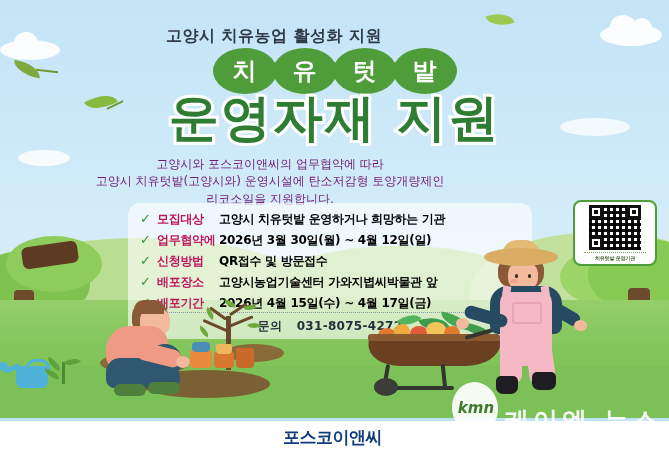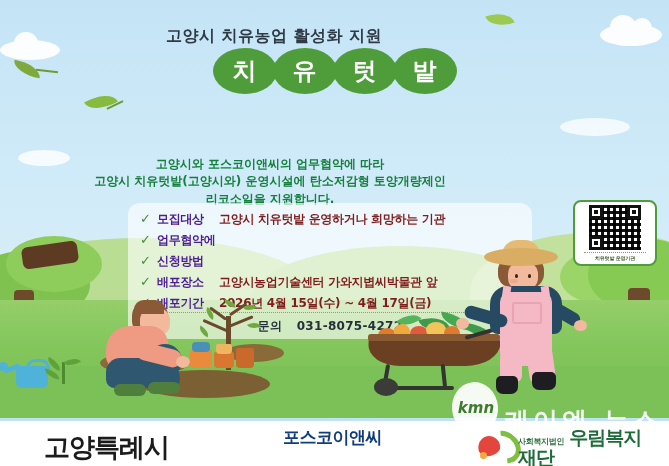--- a/index.html
+++ b/index.html
@@ -365,6 +365,7 @@
     <div class="pill">밭</div>
   </div>
 
+  <div class="maintitle">운영자재 지원</div>
 
   <div class="desc">
     <div>고양시와 포스코이앤씨의 업무협약에 따라</div>

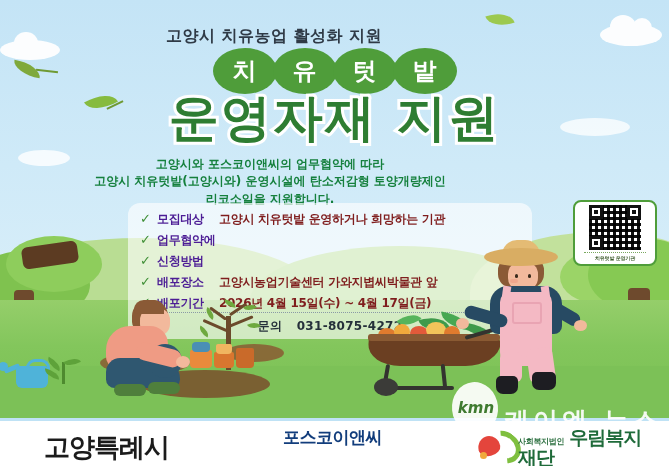--- a/index.html
+++ b/index.html
@@ -103,7 +103,7 @@
   }
   .desc{
     position:absolute;left:0;top:156px;width:540px;text-align:center;
-    font-size:12px;font-weight:bold;color:#15803d;line-height:1.45;
+    font-size:12px;font-weight:normal;color:#701a75;line-height:1.45;
   }
 
   

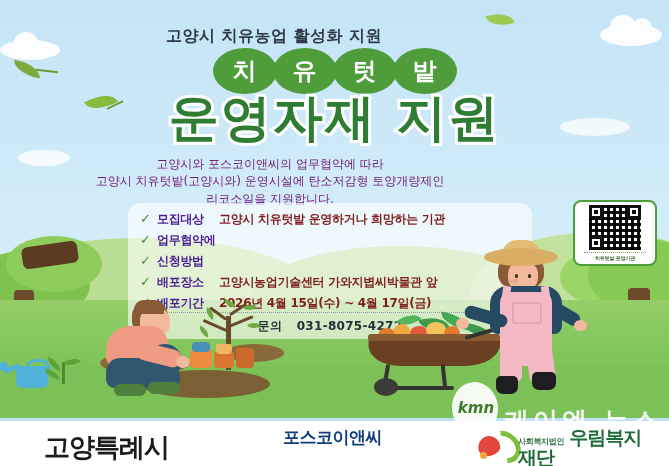--- a/index.html
+++ b/index.html
@@ -119,7 +119,7 @@
     line-height:20px;
   }
   .label{
-    flex:0 0 62px;font-size:12px;font-weight:bold;color:#4c1d95;
+    flex:0 0 62px;font-size:12px;font-weight:bold;color:#be185d;
     letter-spacing:-.3px;
   }
   .value{

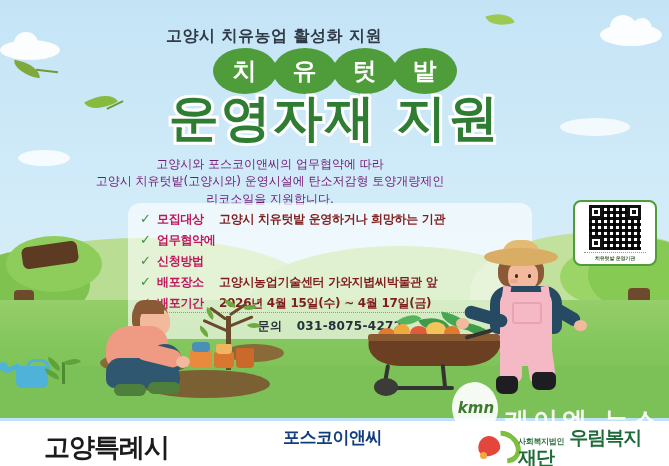--- a/index.html
+++ b/index.html
@@ -123,7 +123,7 @@
     letter-spacing:-.3px;
   }
   .value{
-    flex:1;font-size:12px;font-weight:bold;color:#7f1d1d;letter-spacing:-.3px;
+    flex:1;font-size:12px;font-weight:bold;color:#000000;letter-spacing:-.3px;
   }
   .divider{
     position:absolute;left:140px;top:312px;width:382px;height:1px;

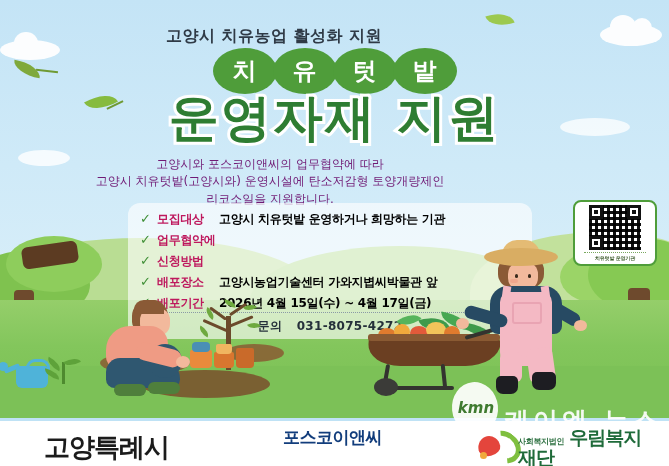--- a/index.html
+++ b/index.html
@@ -384,6 +384,7 @@
     <div class="row">
       <span class="check">✓</span>
       <span class="label">업무협약에</span>
+      <span class="value">2026년 3월 30일(월) ~ 4월 12일(일)</span>
     </div>
     <div class="row">
       <span class="check">✓</span>

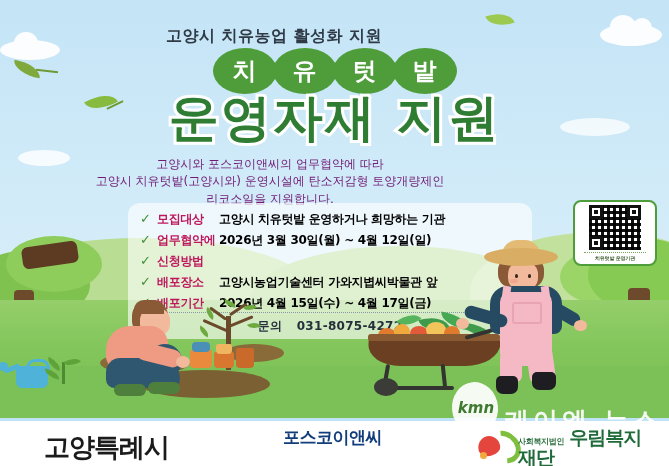--- a/index.html
+++ b/index.html
@@ -389,6 +389,7 @@
     <div class="row">
       <span class="check">✓</span>
       <span class="label">신청방법</span>
+      <span class="value">QR접수 및 방문접수</span>
     </div>
     <div class="row">
       <span class="check">✓</span>

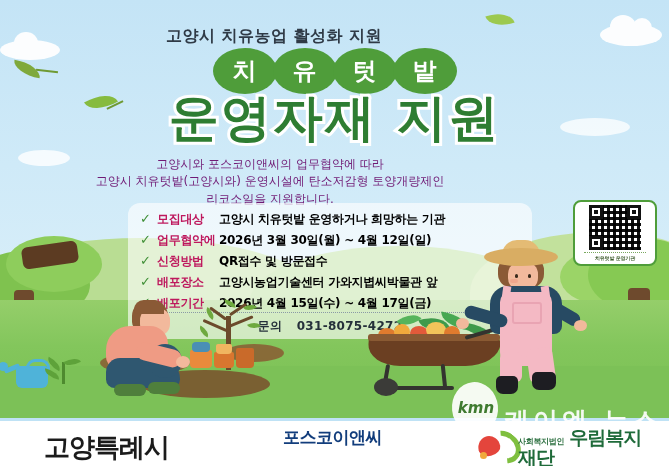--- a/index.html
+++ b/index.html
@@ -524,7 +524,6 @@
 
   <div class="footer"></div>
 
-  <div class="logo-gy">고양특례시</div>
 
   <div class="logo-posco">
     <div class="kr">포스코이앤씨</div>

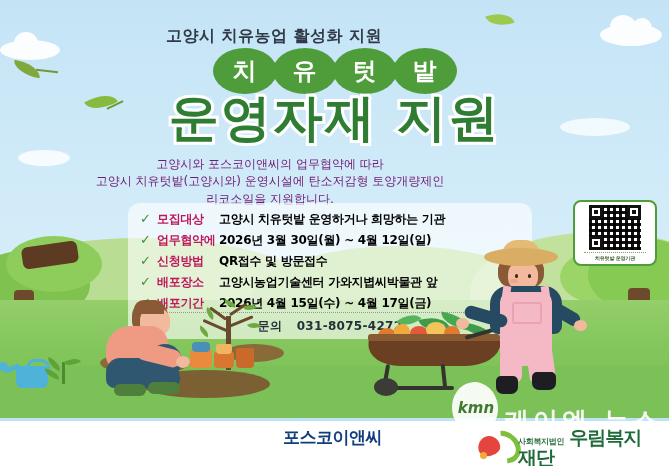--- a/index.html
+++ b/index.html
@@ -529,17 +529,6 @@
     <div class="kr">포스코이앤씨</div>
   </div>
 
-  <div class="logo-wr">
-    <span class="wr-mark">
-      <span class="heart"></span>
-      <span class="swoosh"></span>
-      <span class="dot"></span>
-    </span>
-    <span class="wr-txt">
-      <span class="small">사회복지법인</span>
-      <span class="big">우림복지재단</span>
-    </span>
-  </div>
 
 </div>
 

